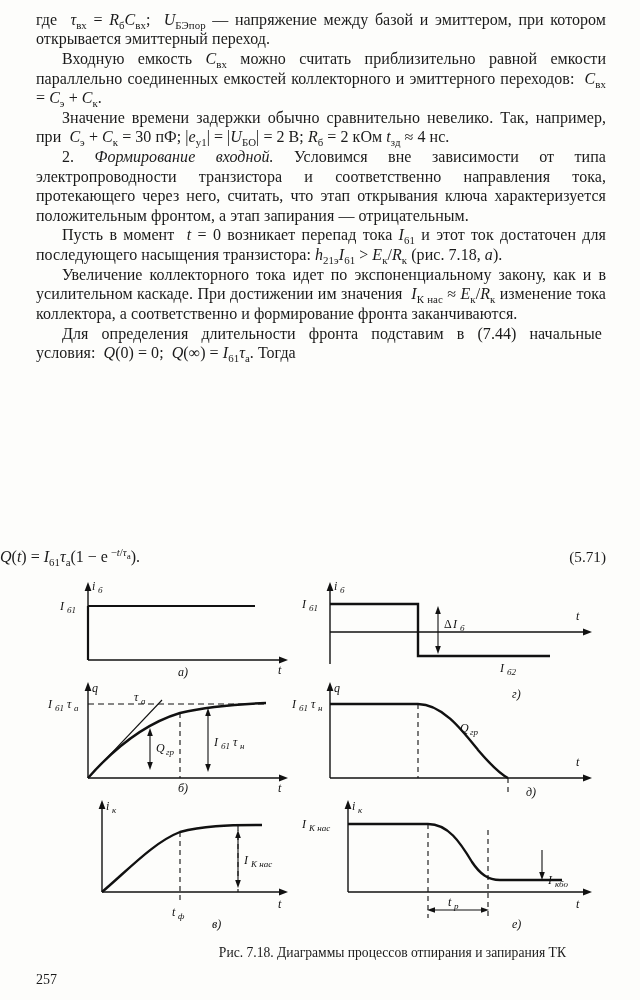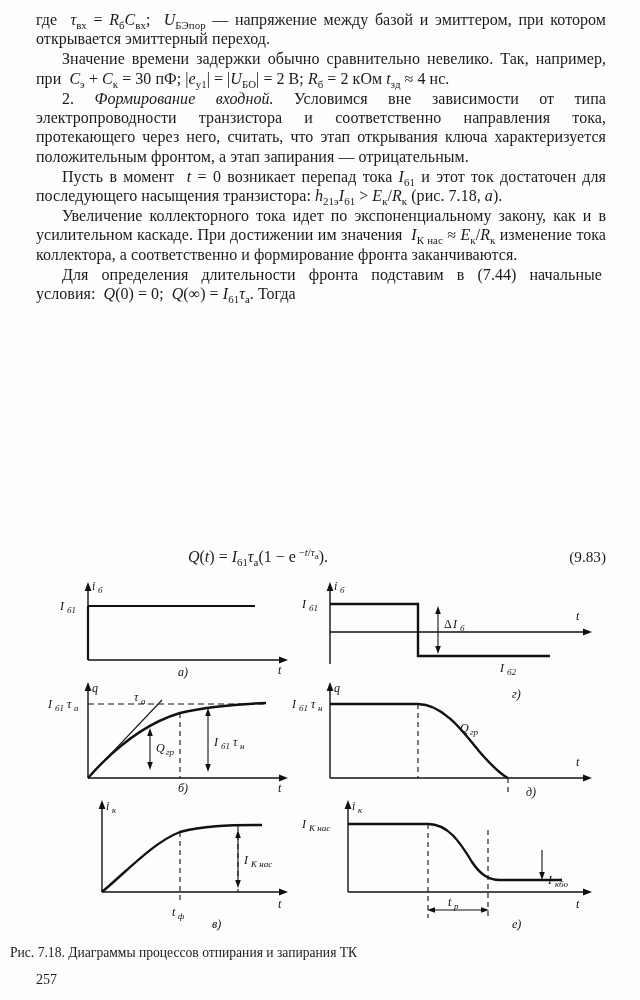--- a/index.html
+++ b/index.html
@@ -100,6 +100,9 @@
       где&nbsp;&nbsp;<i class="it">τ</i><span class="sub">вх</span> = <i class="it">R</i><span class="sub">б</span><i class="it">C</i><span class="sub">вх</span>;&nbsp; <i class="it">U</i><span class="sub">БЭпор</span>&nbsp;—&nbsp;напряжение между базой и эмиттером, при котором открывается эмиттерный переход.
     </p>
 
+    <p class="par">
+      Входную емкость <i class="it">C</i><span class="sub">вх</span> можно считать приблизительно равной емкости параллельно соединенных емкостей коллекторного и эмиттерного переходов:&nbsp;&nbsp;<i class="it">C</i><span class="sub">вх</span> = <i class="it">C</i><span class="sub">э</span> + <i class="it">C</i><span class="sub">к</span>.
+    </p>
 
     <p class="par">
       Значение времени задержки обычно сравнительно невелико. Так, например, при&nbsp; <i class="it">C</i><span class="sub">э</span> + <i class="it">C</i><span class="sub">к</span> = 30 пФ; |<i class="it">e</i><span class="sub">у1</span>| = |<i class="it">U</i><span class="sub">БО</span>| = 2 В; <i class="it">R</i><span class="sub">б</span> = 2 кОм <i class="it">t</i><span class="sub">зд</span> ≈ 4 нс.

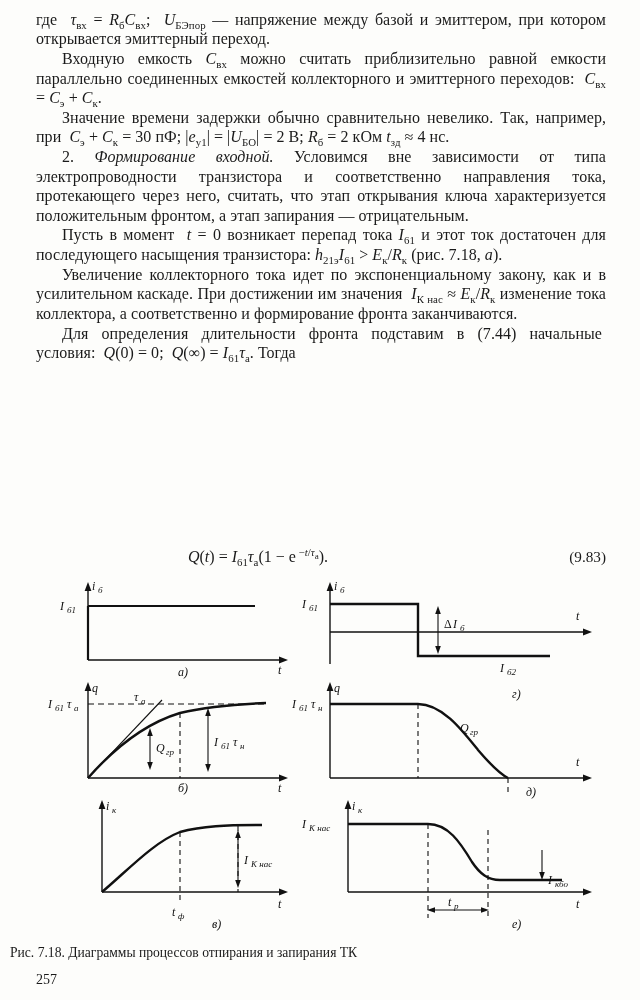--- a/index.html
+++ b/index.html
@@ -54,7 +54,7 @@
     left: 0;
     top: 548px;
     width: 516px;
-    text-align: center;
+    text-align: left;
     font-size: 16px;
     font-family: "Liberation Serif", serif;
   }

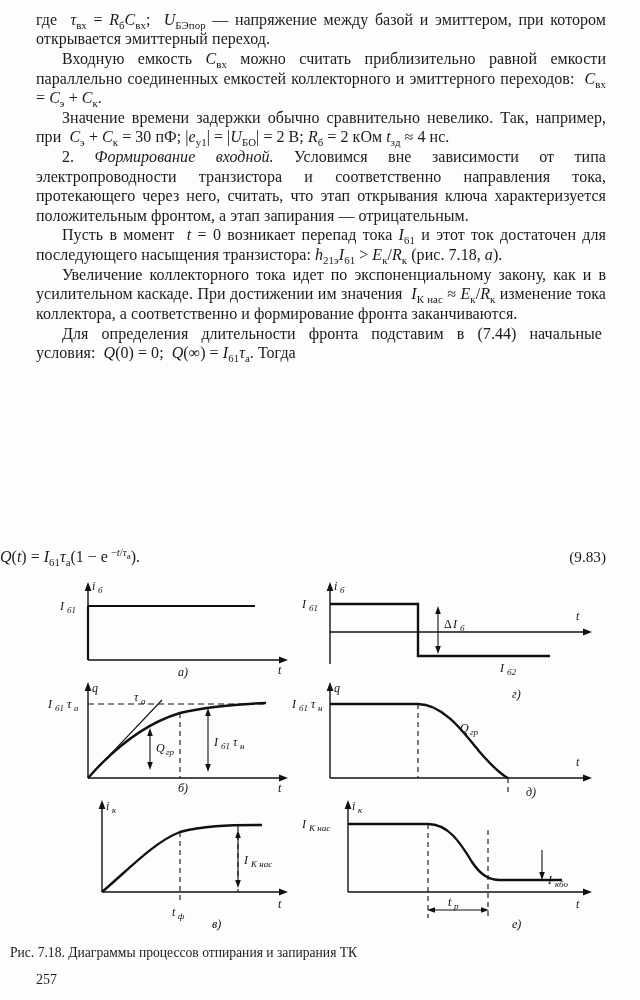--- a/index.html
+++ b/index.html
@@ -129,7 +129,7 @@
   <div class="eqline">
     <i class="it">Q</i>(<i class="it">t</i>) = <i class="it">I</i><span class="sub">61</span><i class="it">τ</i><span class="sub">a</span>(1 − e<span class="sup">&nbsp;−<i class="it">t</i>/<i class="it">τ</i><sub>a</sub></span>).
   </div>
-  <div class="eqnum">(9.83)</div>
+  <div class="eqnum">(5.71)</div>
 
   <div class="figwrap">
     <svg width="580" height="360" viewBox="0 0 580 360">

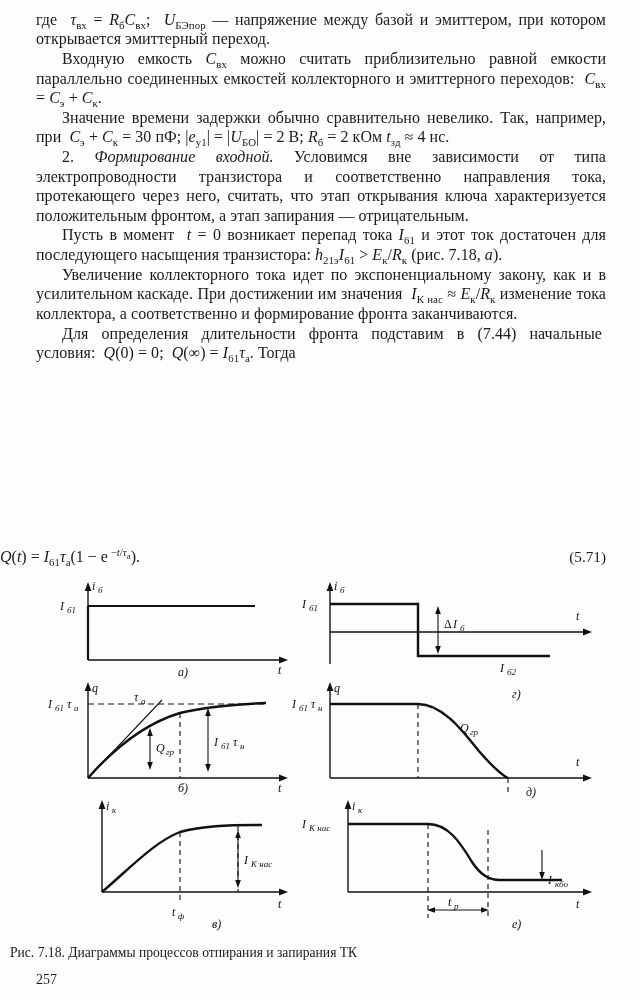--- a/index.html
+++ b/index.html
@@ -73,10 +73,10 @@
   }
   .caption {
     position: absolute;
-    left: 10px;
+    left: 0;
     top: 945px;
     width: 566px;
-    text-align: left;
+    text-align: right;
     font-size: 13.6px;
     font-family: "Liberation Serif", serif;
   }

